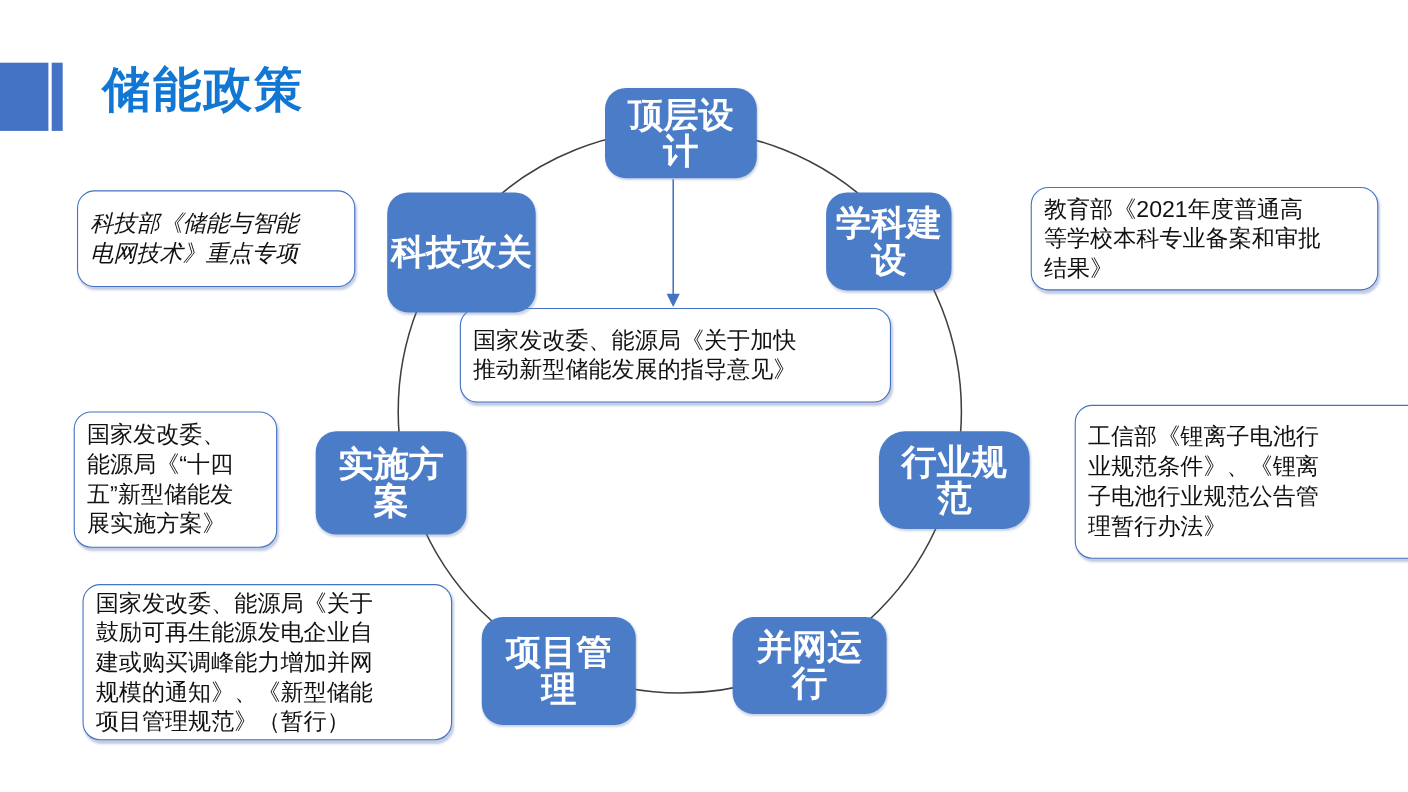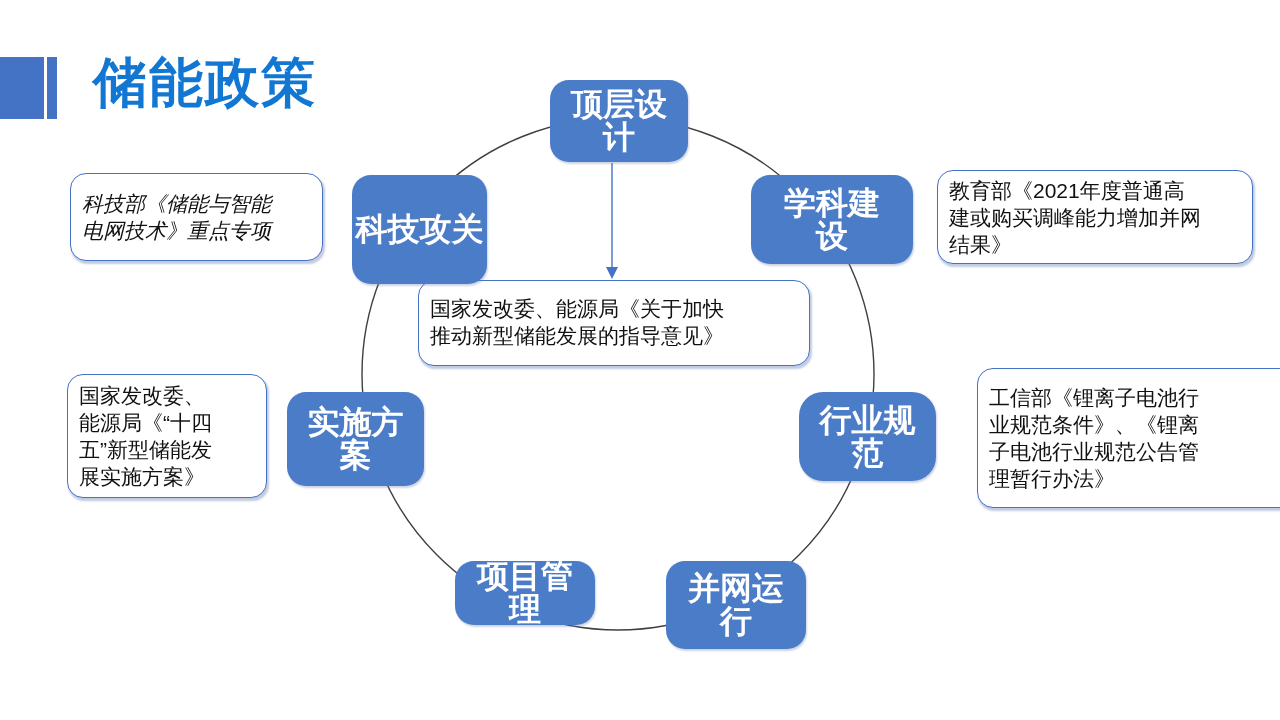--- a/index.html
+++ b/index.html
@@ -24,7 +24,7 @@
   }
   .page-title {
     position: absolute; left: 93px; top: 52px;
-    font-size: 54px; line-height: 60px; font-weight: 700;
+    font-size: 44px; line-height: 60px; font-weight: 700;
     color: #1277d3; letter-spacing: 2px;
   }
 

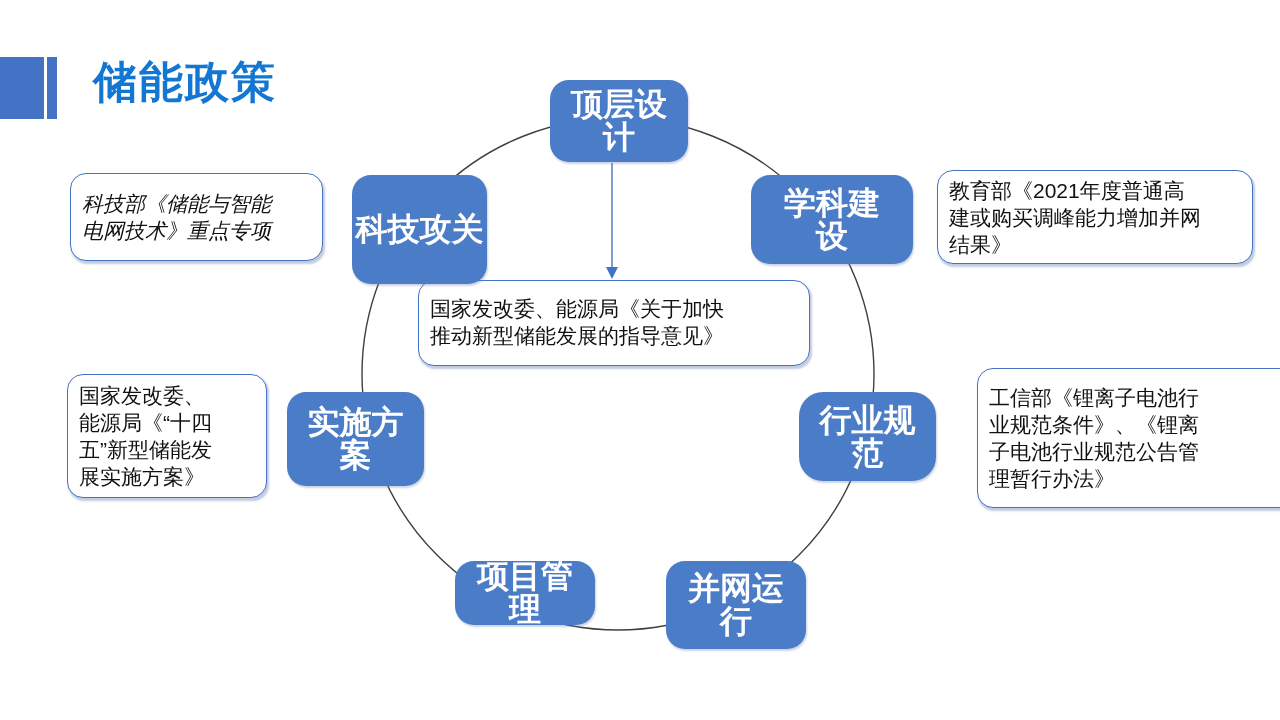--- a/index.html
+++ b/index.html
@@ -45,7 +45,7 @@
   }
   .n-top        { left: 550px; top:  80px; width: 138px; height: 82px; }
   .n-tech       { left: 352px; top: 175px; width: 135px; height: 109px; }
-  .n-discipline { left: 751px; top: 175px; width: 162px; height: 89px; }
+  .n-discipline { left: 751px; top: 175px; width: 114px; height: 89px; }
   .n-impl       { left: 287px; top: 392px; width: 137px; height: 94px; }
   .n-industry   { left: 799px; top: 392px; width: 137px; height: 89px; border-radius: 24px; }
   .n-project    { left: 455px; top: 561px; width: 140px; height: 64px; }

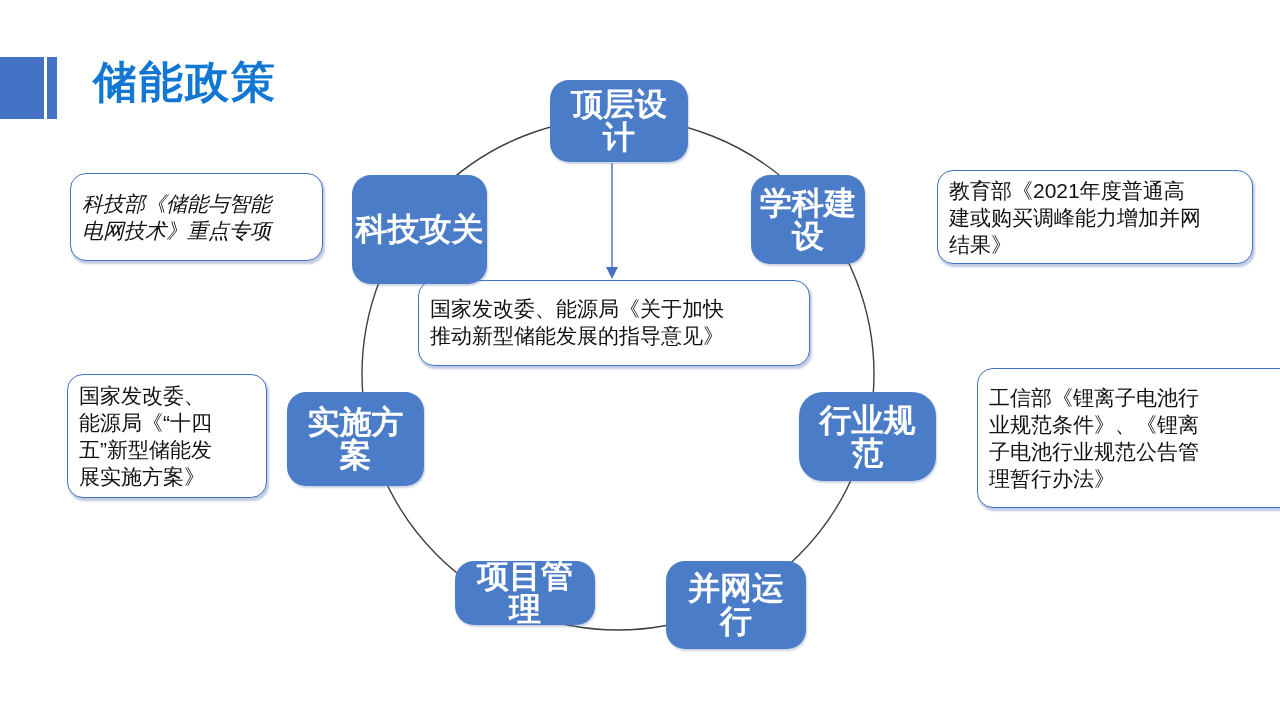--- a/index.html
+++ b/index.html
@@ -94,7 +94,7 @@
   <div class="callout c-tl">科技部《储能与智能
 电网技术》重点专项</div>
   <div class="callout c-tr">教育部《2021年度普通高
-建或购买调峰能力增加并网
+等学校本科专业备案和审批
 结果》</div>
   <div class="callout c-right">工信部《锂离子电池行
 业规范条件》、《锂离

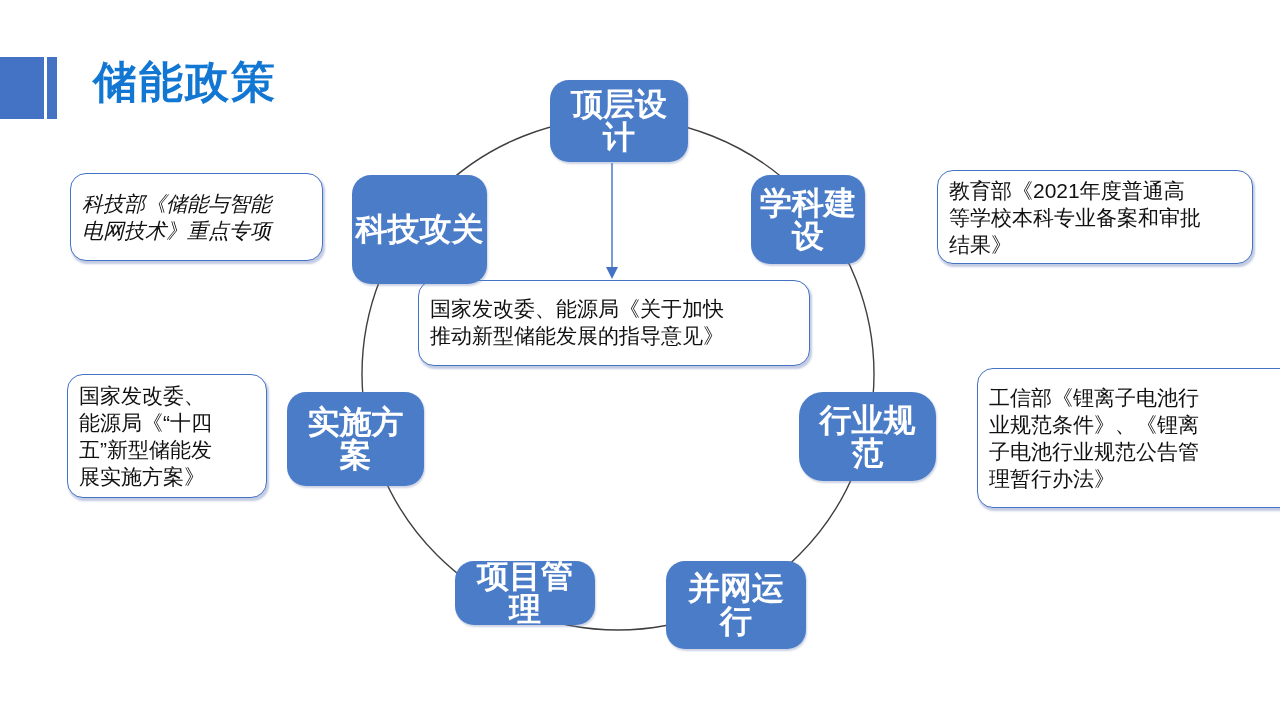--- a/index.html
+++ b/index.html
@@ -69,7 +69,7 @@
   .c-tl     { left:  70px; top: 173px; width: 253px; height:  88px; font-style: italic; }
   .c-tr     { left: 937px; top: 170px; width: 316px; height:  94px; }
   .c-right  { left: 977px; top: 368px; width: 320px; height: 140px; border-radius: 16px; }
-  .c-left   { left:  67px; top: 374px; width: 200px; height: 124px; }
+  .c-left   { left:  67px; top: 374px; width: 185px; height: 124px; }
   .c-bl     { left:  75px; top: 531px; width: 336px; height: 142px; }
   .c-br     { left: 833px; top: 528px; width: 350px; height: 155px; }
   .c-center { left: 418px; top: 280px; width: 392px; height:  86px; font-family: Liberation Serif, serif; }

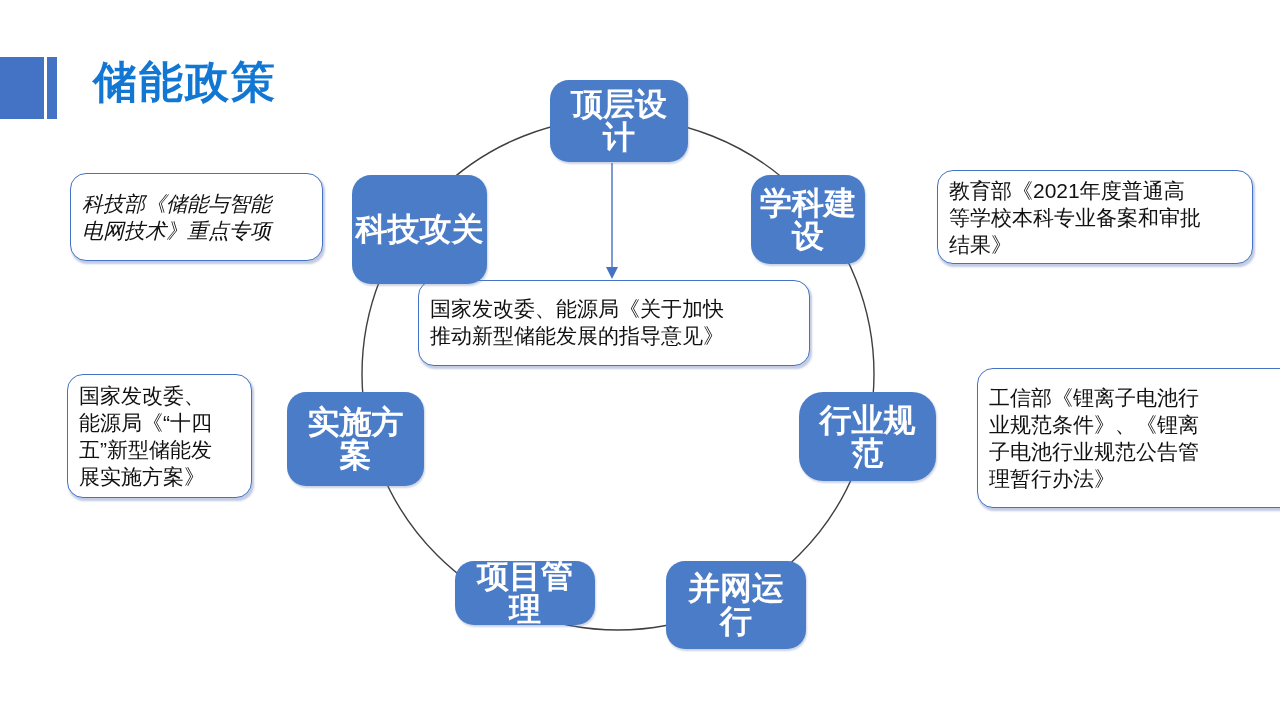--- a/index.html
+++ b/index.html
@@ -104,6 +104,11 @@
 能源局《“十四
 五”新型储能发
 展实施方案》</div>
+  <div class="callout c-bl">国家发改委、能源局《关于
+鼓励可再生能源发电企业自
+建或购买调峰能力增加并网
+规模的通知》、《新型储能
+项目管理规范》（暂行）</div>
   <div class="callout c-center">国家发改委、能源局《关于加快
 推动新型储能发展的指导意见》</div>
 

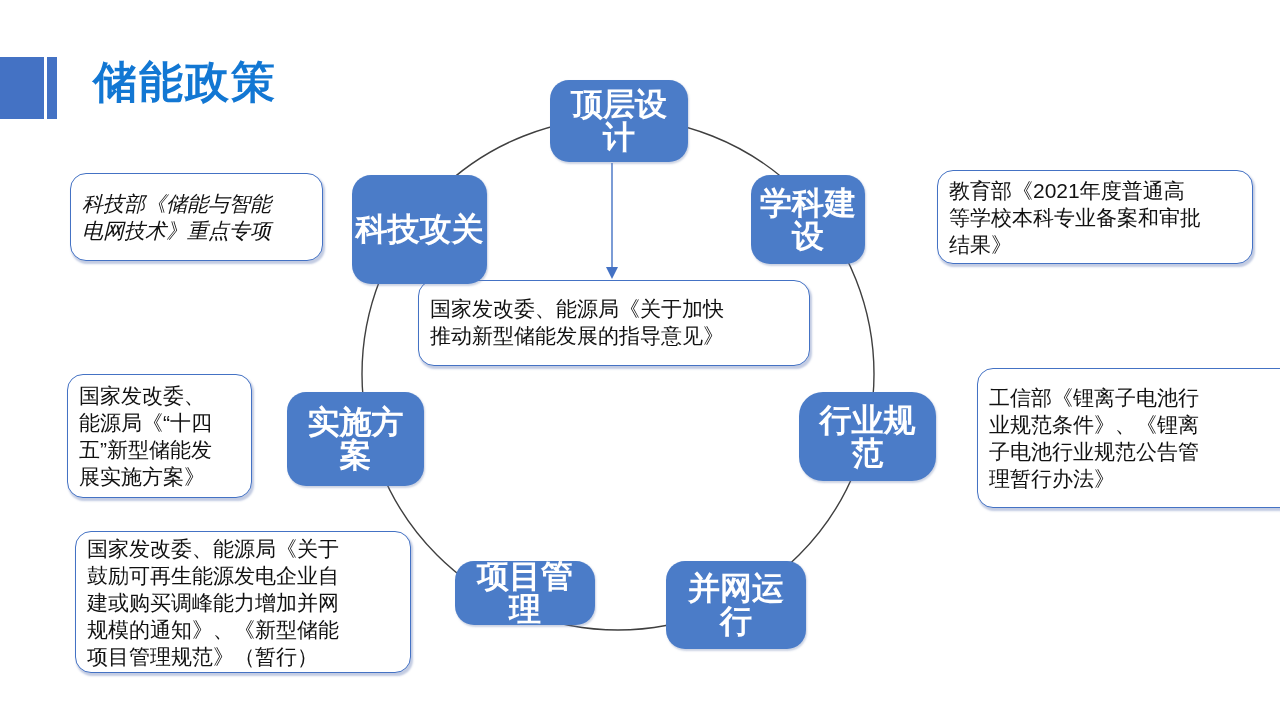--- a/index.html
+++ b/index.html
@@ -48,7 +48,7 @@
   .n-discipline { left: 751px; top: 175px; width: 114px; height: 89px; }
   .n-impl       { left: 287px; top: 392px; width: 137px; height: 94px; }
   .n-industry   { left: 799px; top: 392px; width: 137px; height: 89px; border-radius: 24px; }
-  .n-project    { left: 455px; top: 561px; width: 140px; height: 64px; }
+  .n-project    { left: 438px; top: 561px; width: 140px; height: 98px; }
   .n-grid       { left: 666px; top: 561px; width: 140px; height: 88px; }
 
   

